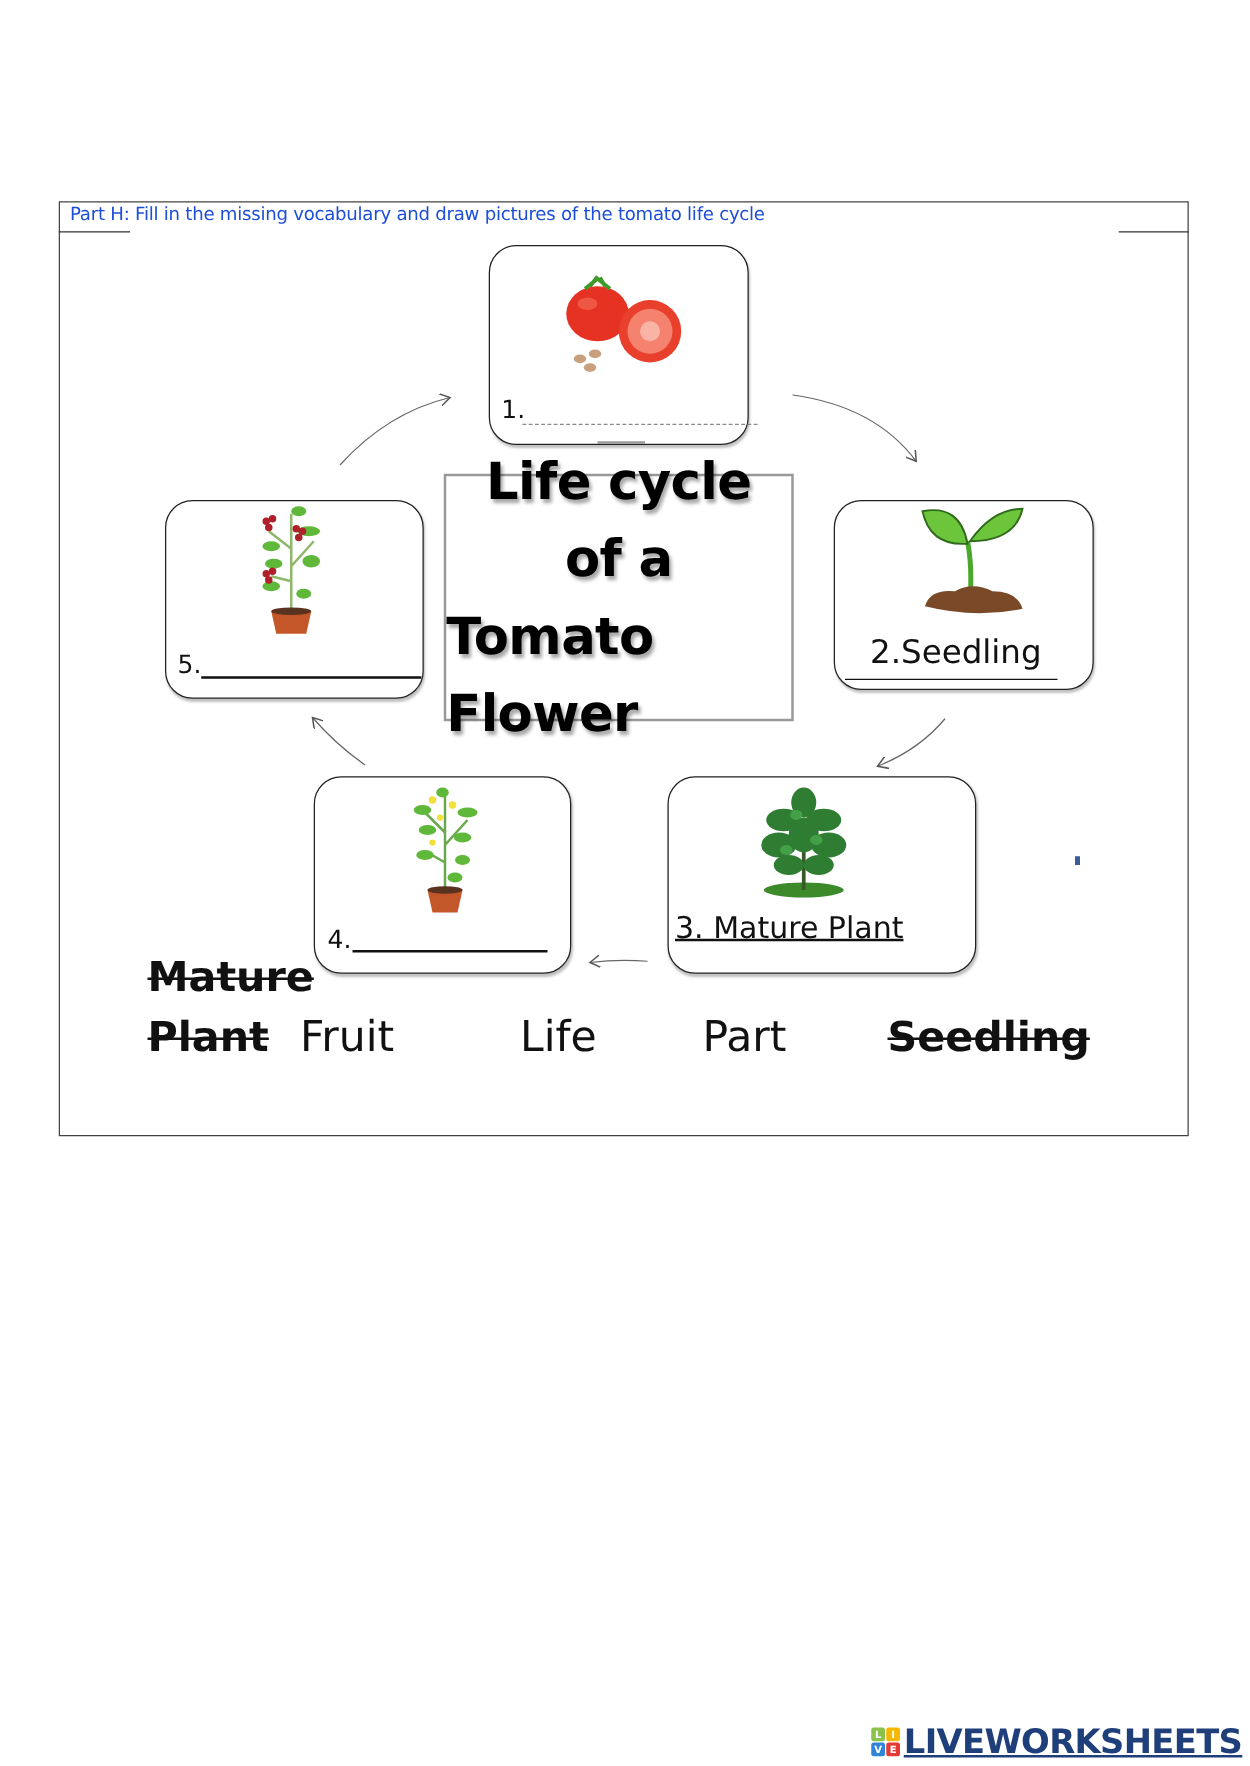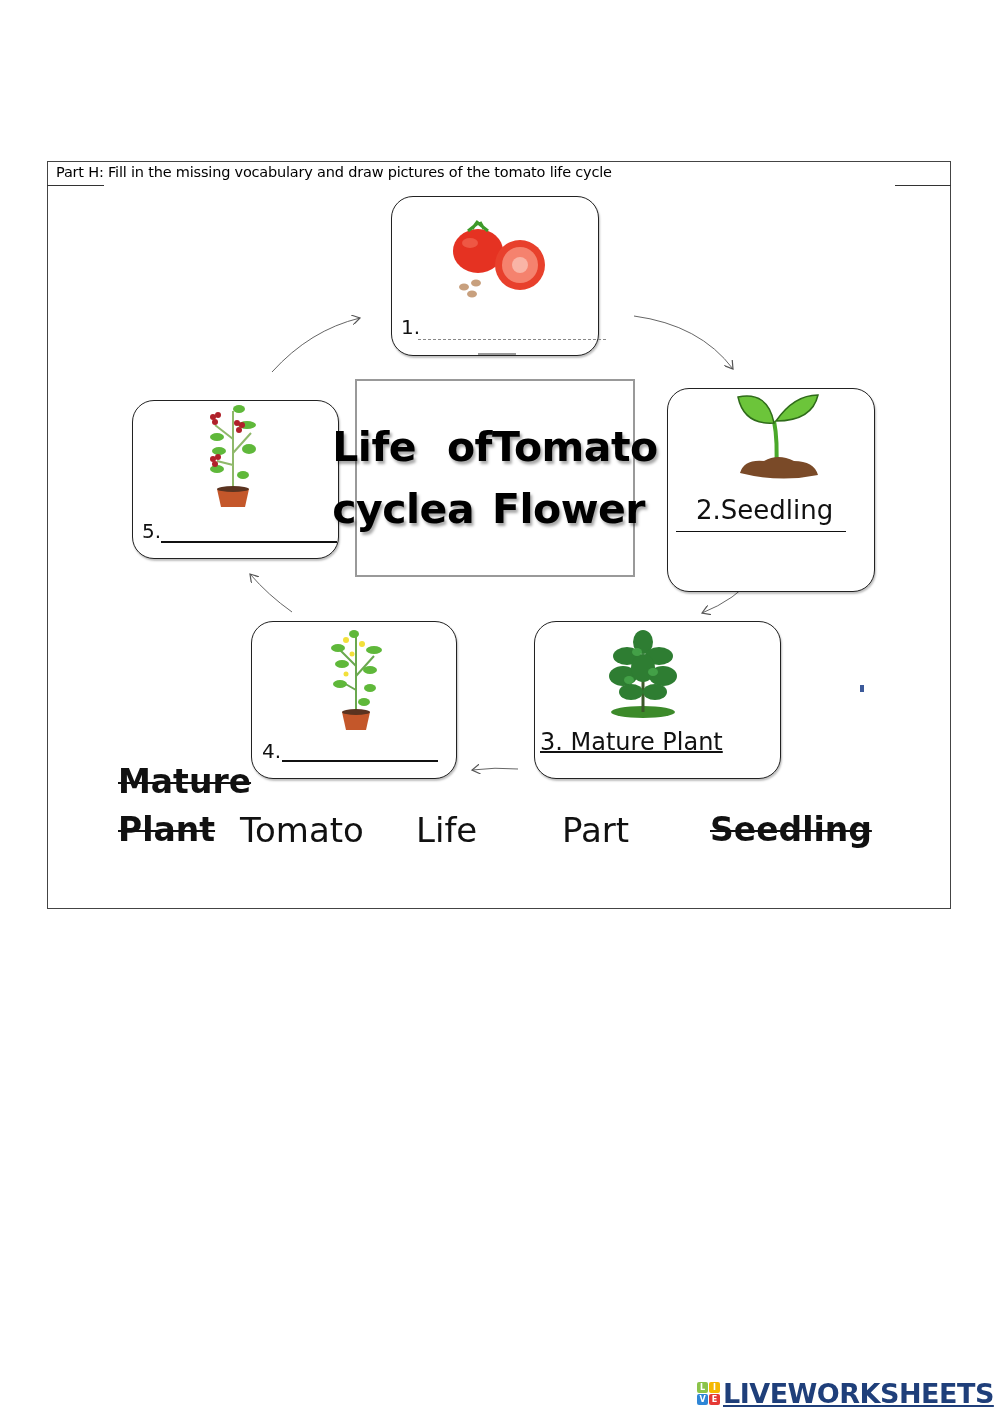--- a/index.html
+++ b/index.html
@@ -13,7 +13,7 @@
     border: 1px solid #444; box-sizing: border-box;
   }
   .instr {
-    left: 56px; top: 164px; font-size: 14.5px; color: #000000;
+    left: 56px; top: 164px; font-size: 14.5px; color: #1d4ed8;
     font-family: "DejaVu Sans", sans-serif; letter-spacing: -0.2px;
   }
   .rule-l { left: 47px; top: 185px; width: 57px; height: 1px; background: #333; }

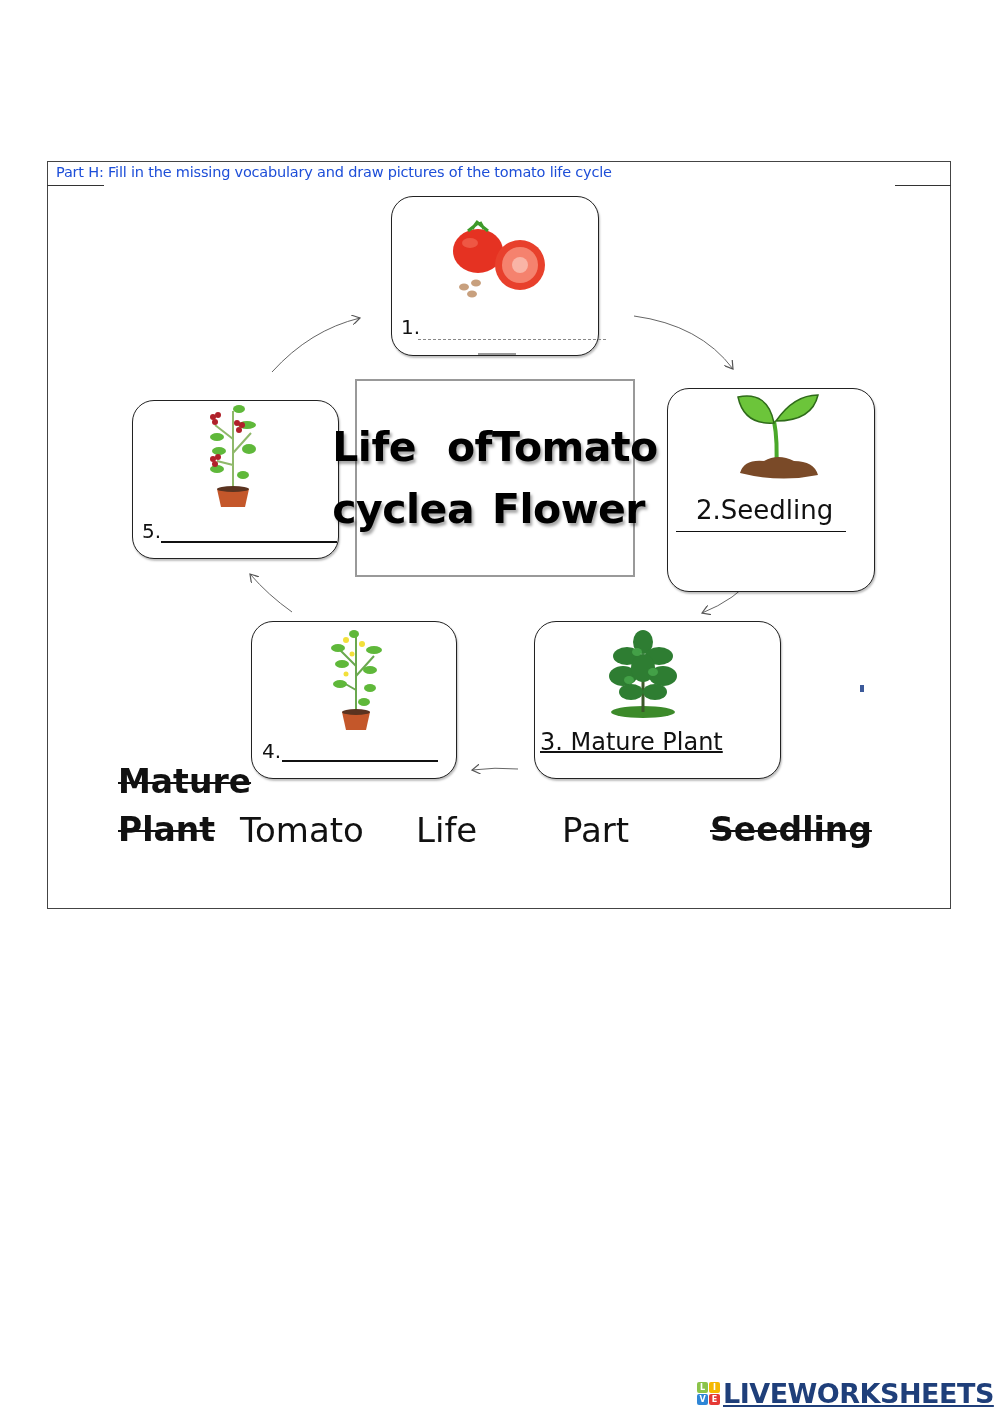--- a/index.html
+++ b/index.html
@@ -33,7 +33,7 @@
   .title-box {
     left: 355px; top: 379px; width: 280px; height: 198px;
     border: 2px solid #999; box-sizing: border-box; background: #fff;
-    display: flex; flex-direction: row; align-items: center; justify-content: center;
+    display: flex; flex-direction: column; align-items: center; justify-content: center;
   }
   .title-line {
     font-family: "DejaVu Sans", sans-serif; font-weight: bold; font-size: 41px;

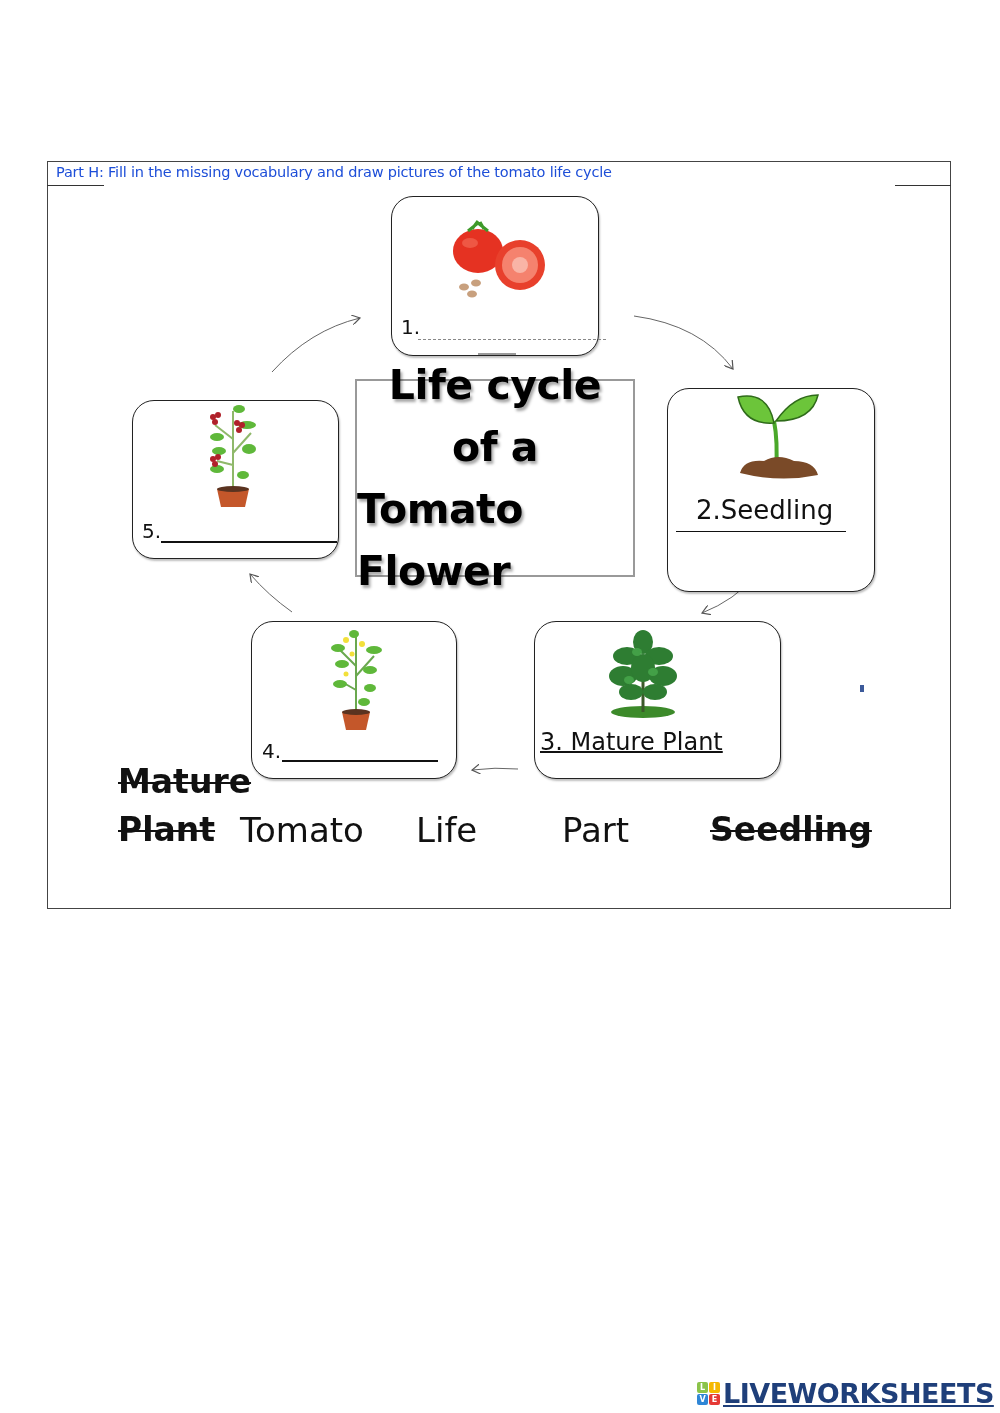--- a/index.html
+++ b/index.html
@@ -101,7 +101,7 @@
   <div class="abs" style="left:86px;top:156px;width:38px;height:2px;background:#999;"></div>
 </div>
 
-<div class="abs card" style="left:667px;top:388px;width:208px;height:204px;">
+<div class="abs card" style="left:667px;top:400px;width:208px;height:152px;">
   <svg class="abs" style="left:66px;top:2px" width="90" height="95">
     <path d="M42,80 Q44,50 40,30" stroke="#4aa82a" stroke-width="4" fill="none"></path>
     <path d="M40,32 Q10,34 4,6 Q34,0 40,32 Z" fill="#6cc53a" stroke="#2f6b1a" stroke-width="1.5"></path>

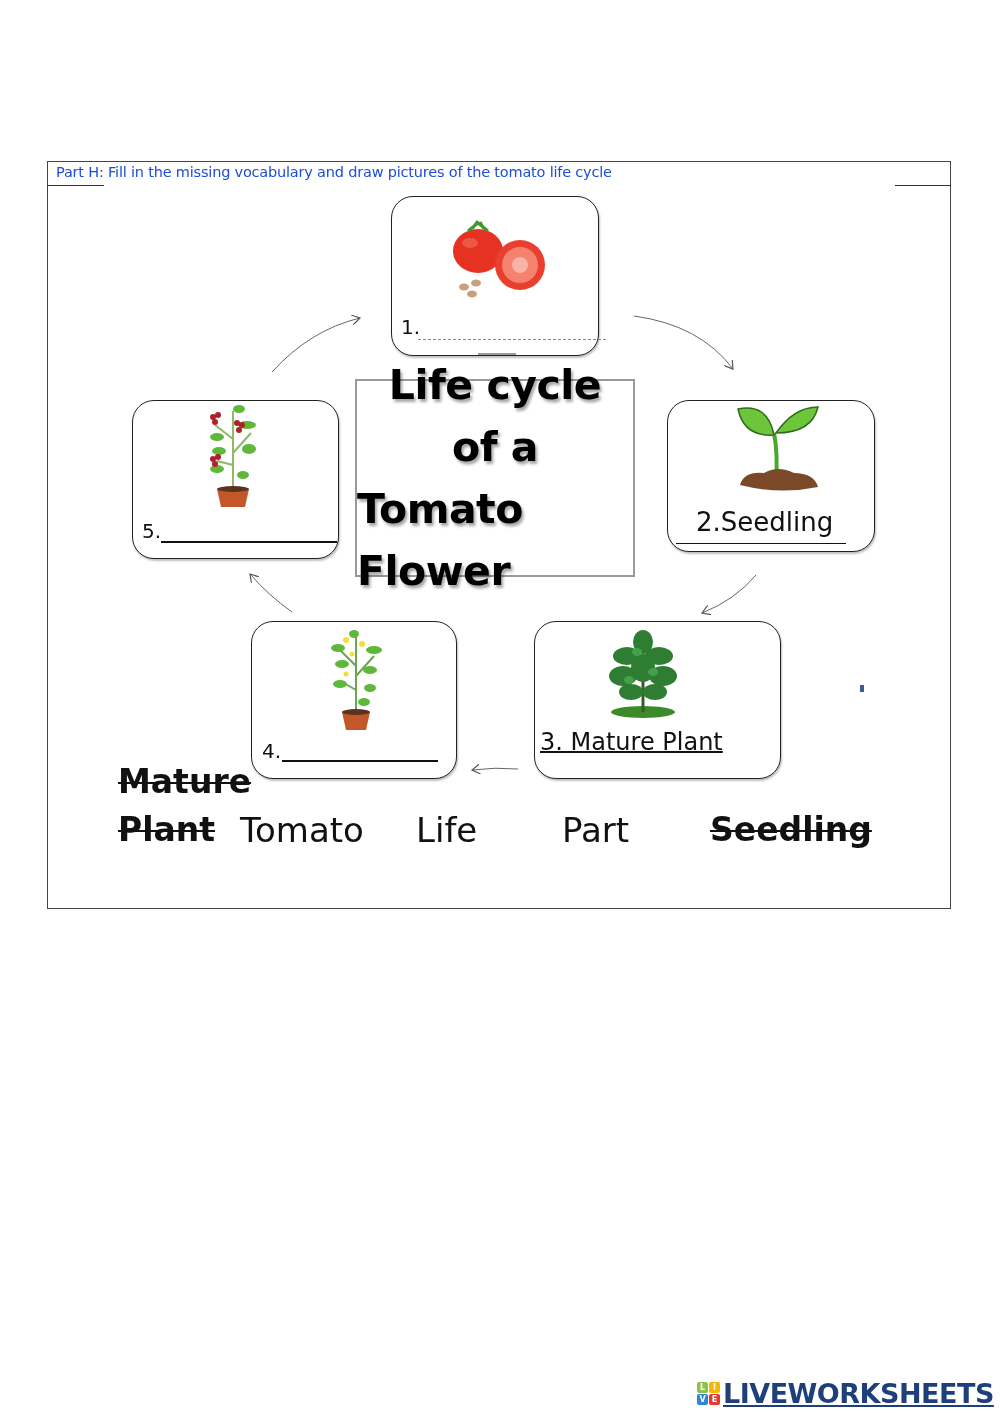--- a/index.html
+++ b/index.html
@@ -201,7 +201,7 @@
 
 <div class="abs word struck" style="left:118px;top:762px;font-weight:bold;font-size:33px;">Mature</div>
 <div class="abs word struck" style="left:118px;top:810px;font-weight:bold;font-size:33px;text-align:center;">Plant</div>
-<div class="abs word" style="left:240px;top:810px;">Tomato</div>
+<div class="abs word" style="left:240px;top:810px;">Fruit</div>
 <div class="abs word" style="left:416px;top:810px;">Life</div>
 <div class="abs word" style="left:562px;top:810px;">Part</div>
 <div class="abs word struck" style="left:710px;top:810px;font-weight:bold;font-size:33px;">Seedling</div>

